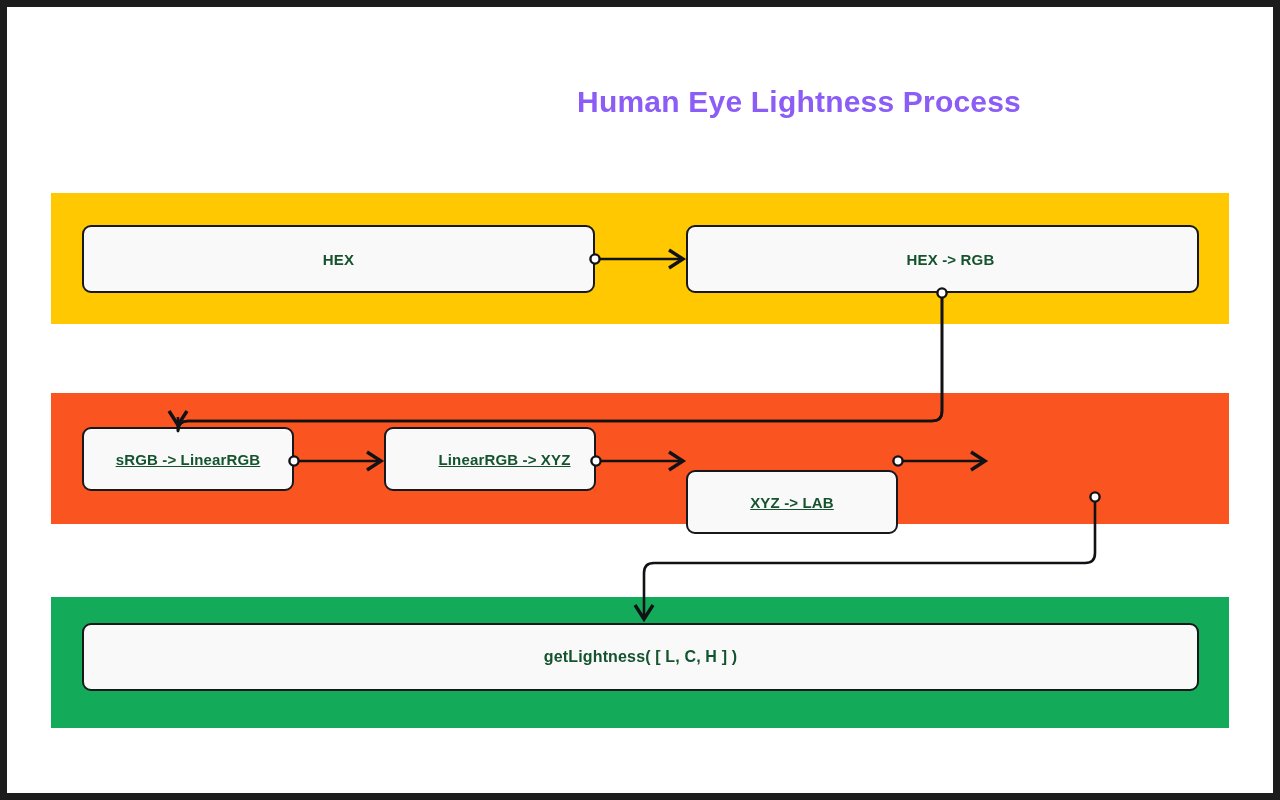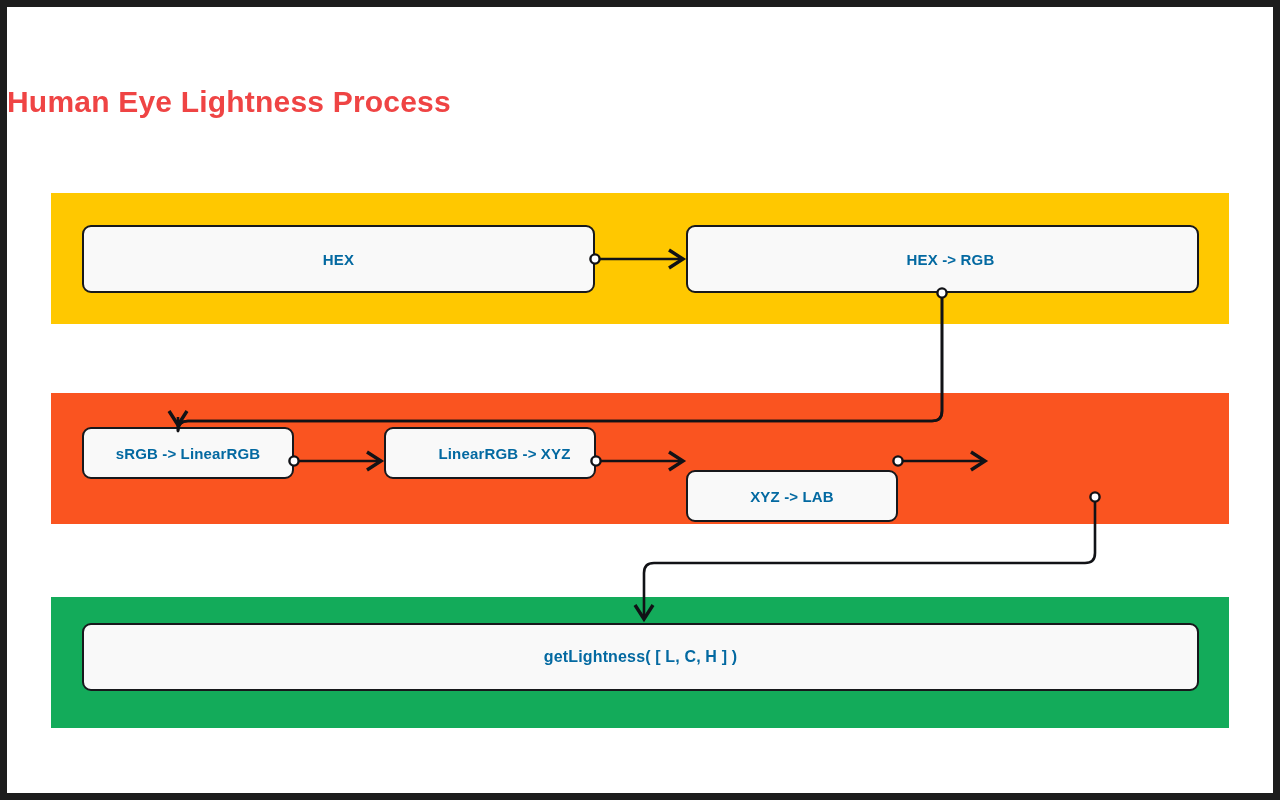--- a/index.html
+++ b/index.html
@@ -28,11 +28,11 @@
     position: absolute;
     left: 0; top: 78px;
     width: 1014px;
-    text-align: left;
+    text-align: right;
     font-size: 30px;
     font-weight: bold;
     letter-spacing: 0.2px;
-    color: #ef4444;
+    color: #8b5cf6;
     white-space: pre;
   }
 

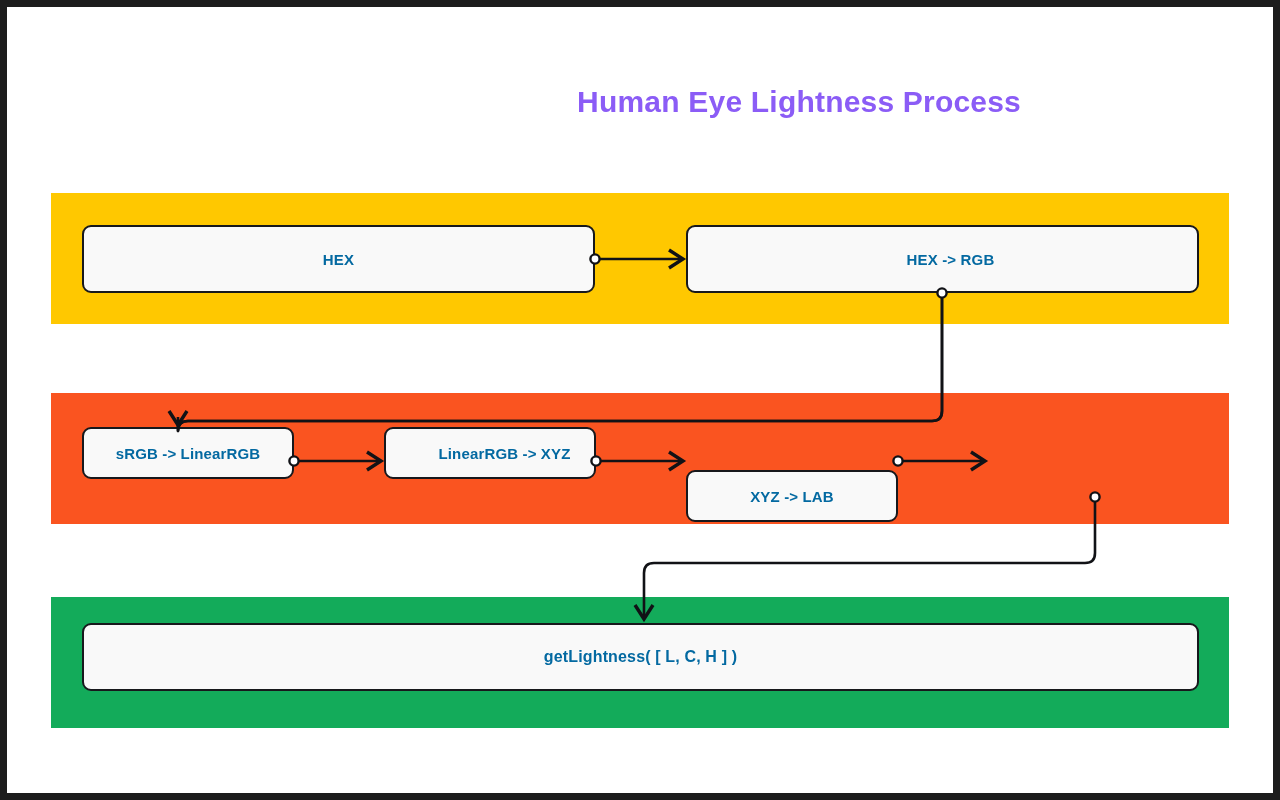--- a/index.html
+++ b/index.html
@@ -55,7 +55,7 @@
     display: flex;
     align-items: center;
     justify-content: center;
-    color: #0369a1;
+    color: #14532d;
     font-weight: bold;
     letter-spacing: 0.15px;
     white-space: pre;

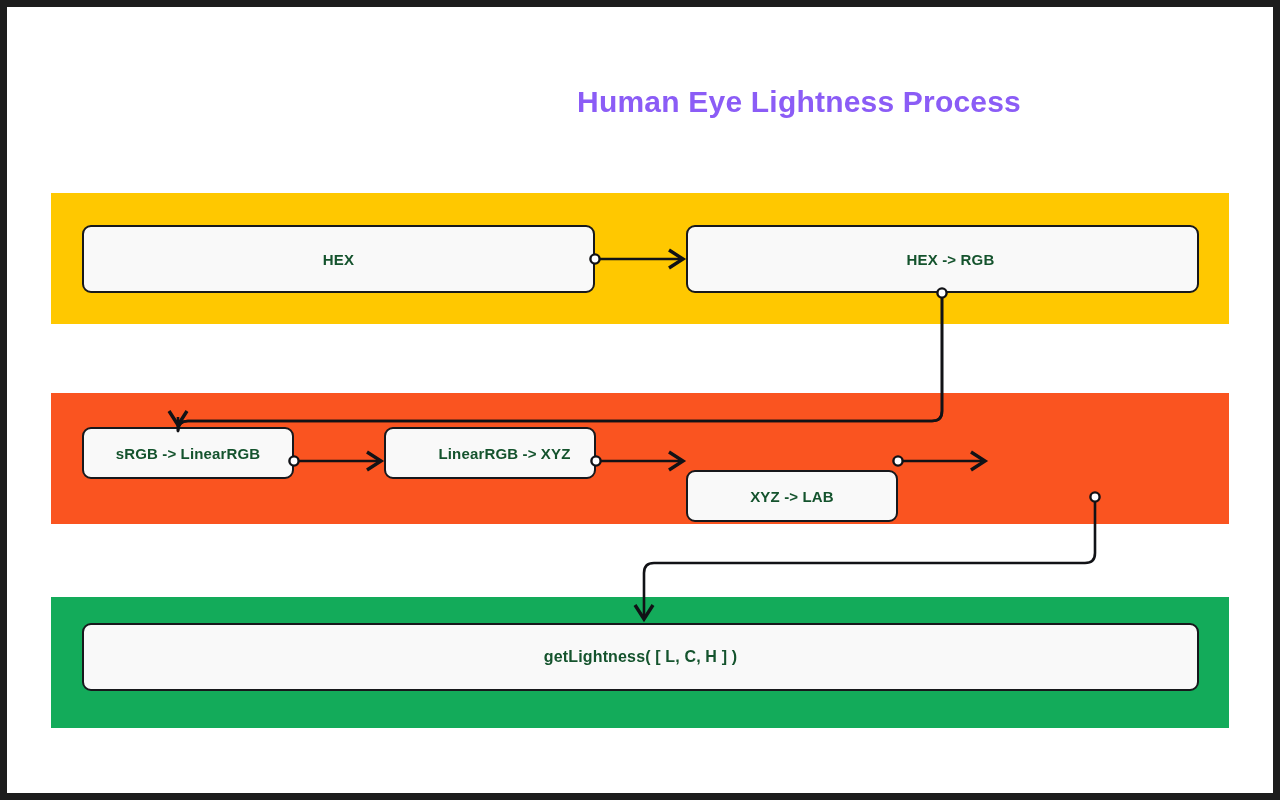--- a/index.html
+++ b/index.html
@@ -61,7 +61,7 @@
     white-space: pre;
   }
   .node-lane-hex      { height: 68px; font-size: 15px; top: 218px; }
-  .node-lane-convert  { height: 52px; font-size: 15px; top: 420px; }
+  .node-lane-convert  { height: 64px; font-size: 15px; top: 420px; text-decoration: underline; }
   .node-lane-output   { height: 68px; font-size: 16px; top: 616px; }
 
   #node-hex        { left: 75px;  width: 513px; }

